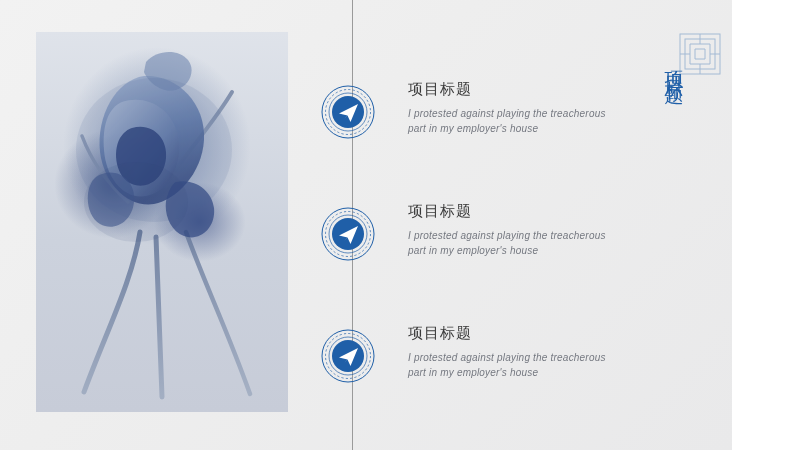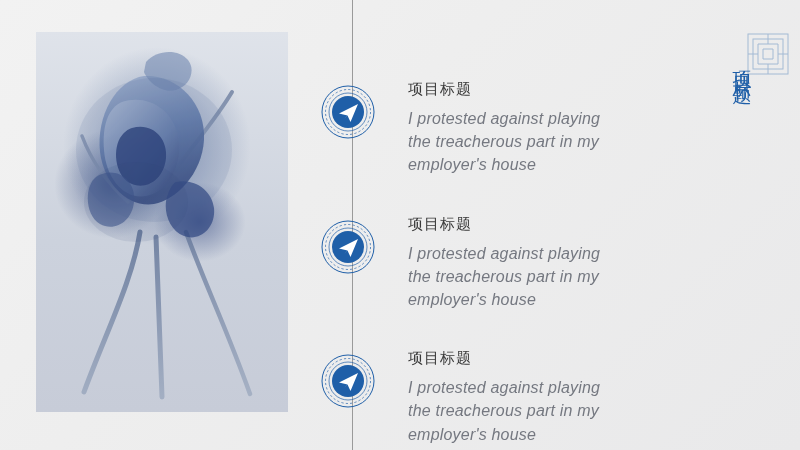--- a/index.html
+++ b/index.html
@@ -15,10 +15,11 @@
   }
   .slide {
     position: relative;
-    width: 800px;
+    width: 700px;
     height: 450px;
     background: linear-gradient(135deg, #f2f2f2 0%, #eeeeee 40%, #e9e9ea 100%);
     overflow: hidden;
+    padding-left: 32px;
   }
   
   .divider {

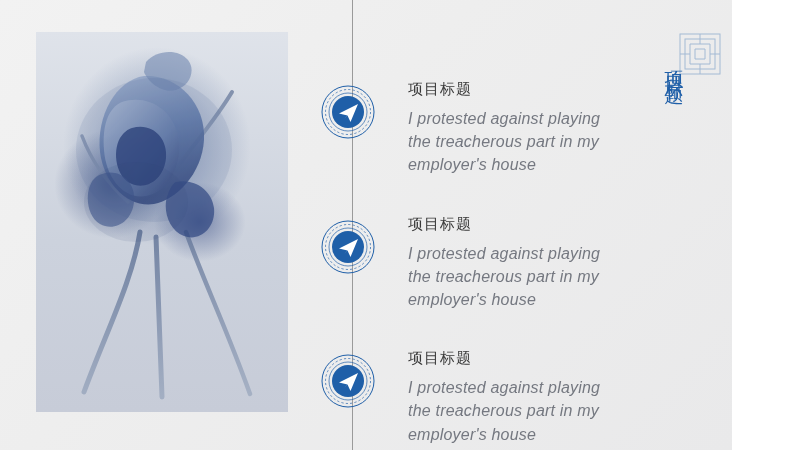--- a/index.html
+++ b/index.html
@@ -87,7 +87,7 @@
     font-weight: normal;
   }
   .row-body {
-    font-size: 16px;
+    font-size: 10px;
     line-height: 1.45;
     color: #6b6f78;
     width: 218px;

